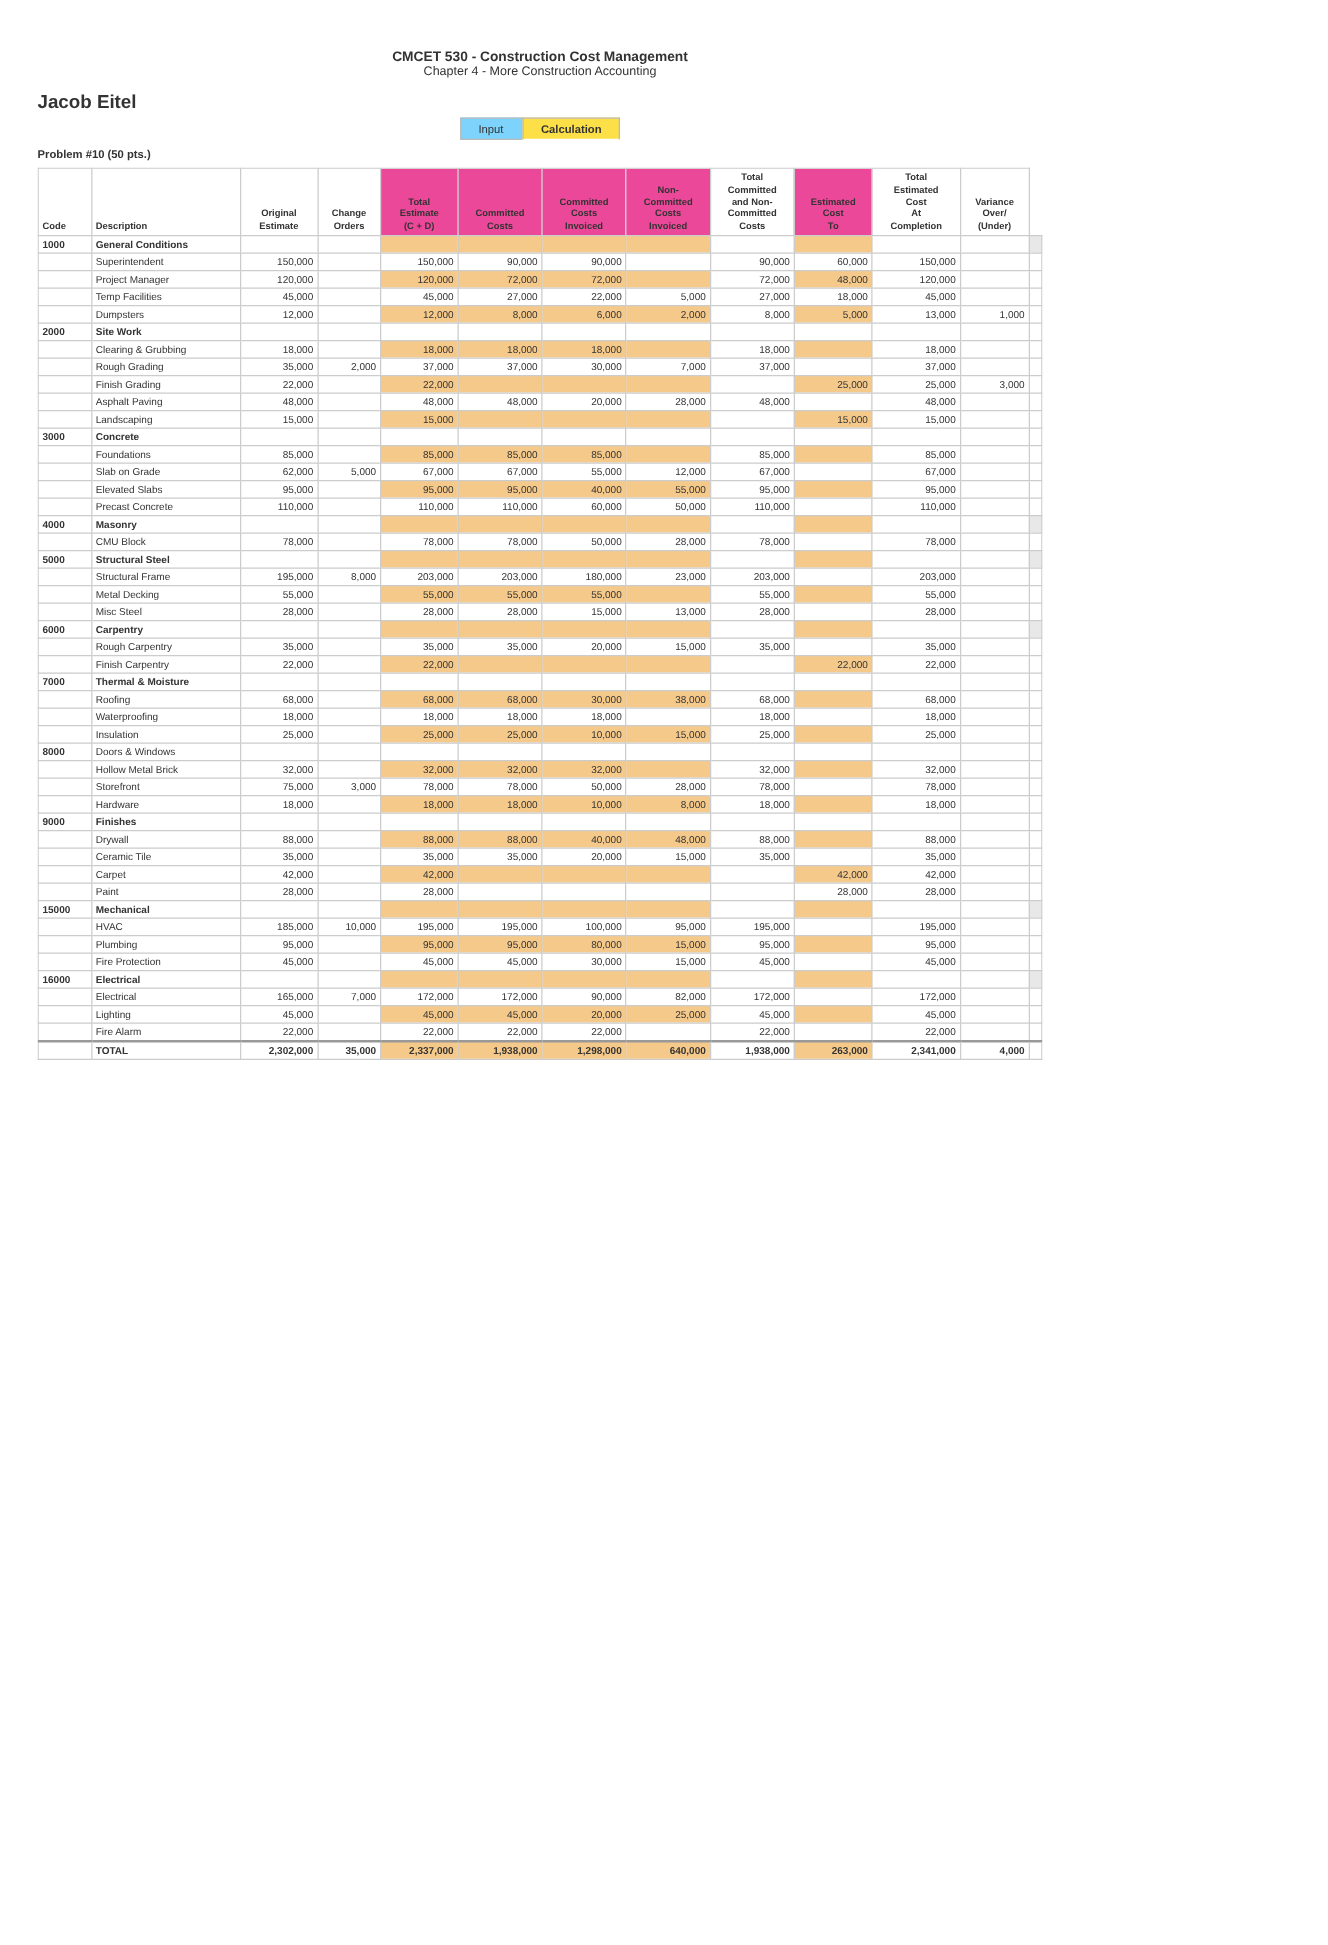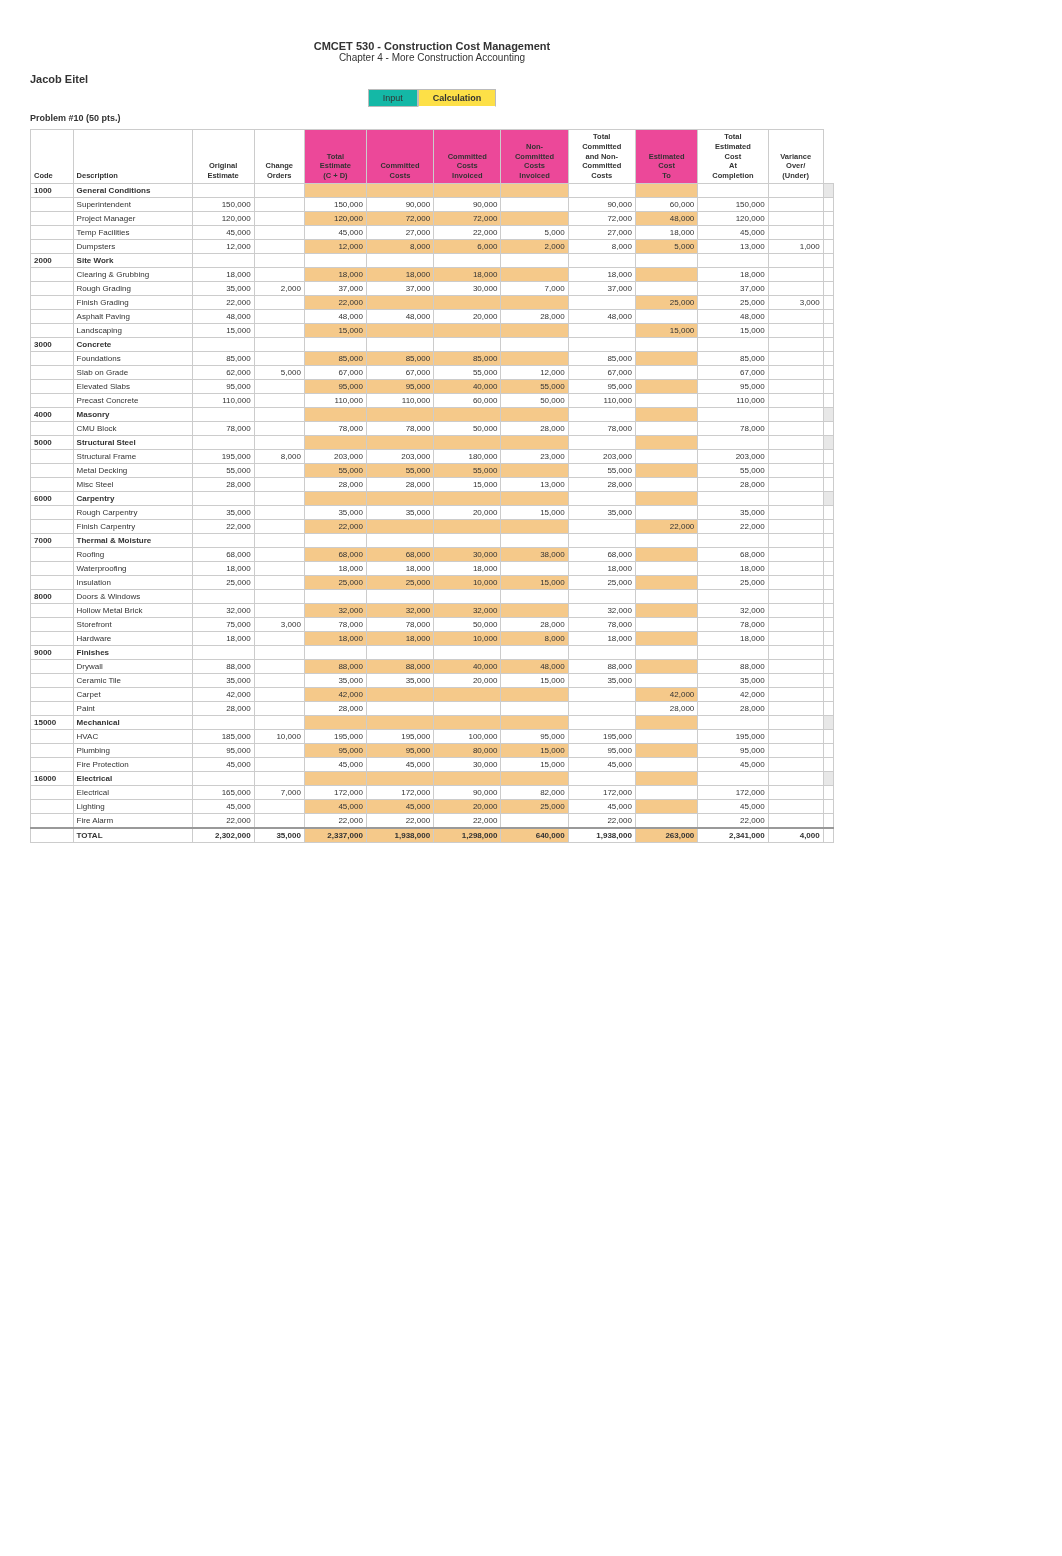--- a/index.html
+++ b/index.html
@@ -27,7 +27,7 @@
       font-size: 10px;
     }
     .student-name {
-      font-size: 11px;
+      font-size: 15px;
       font-weight: bold;
       margin-bottom: 4px;
     }

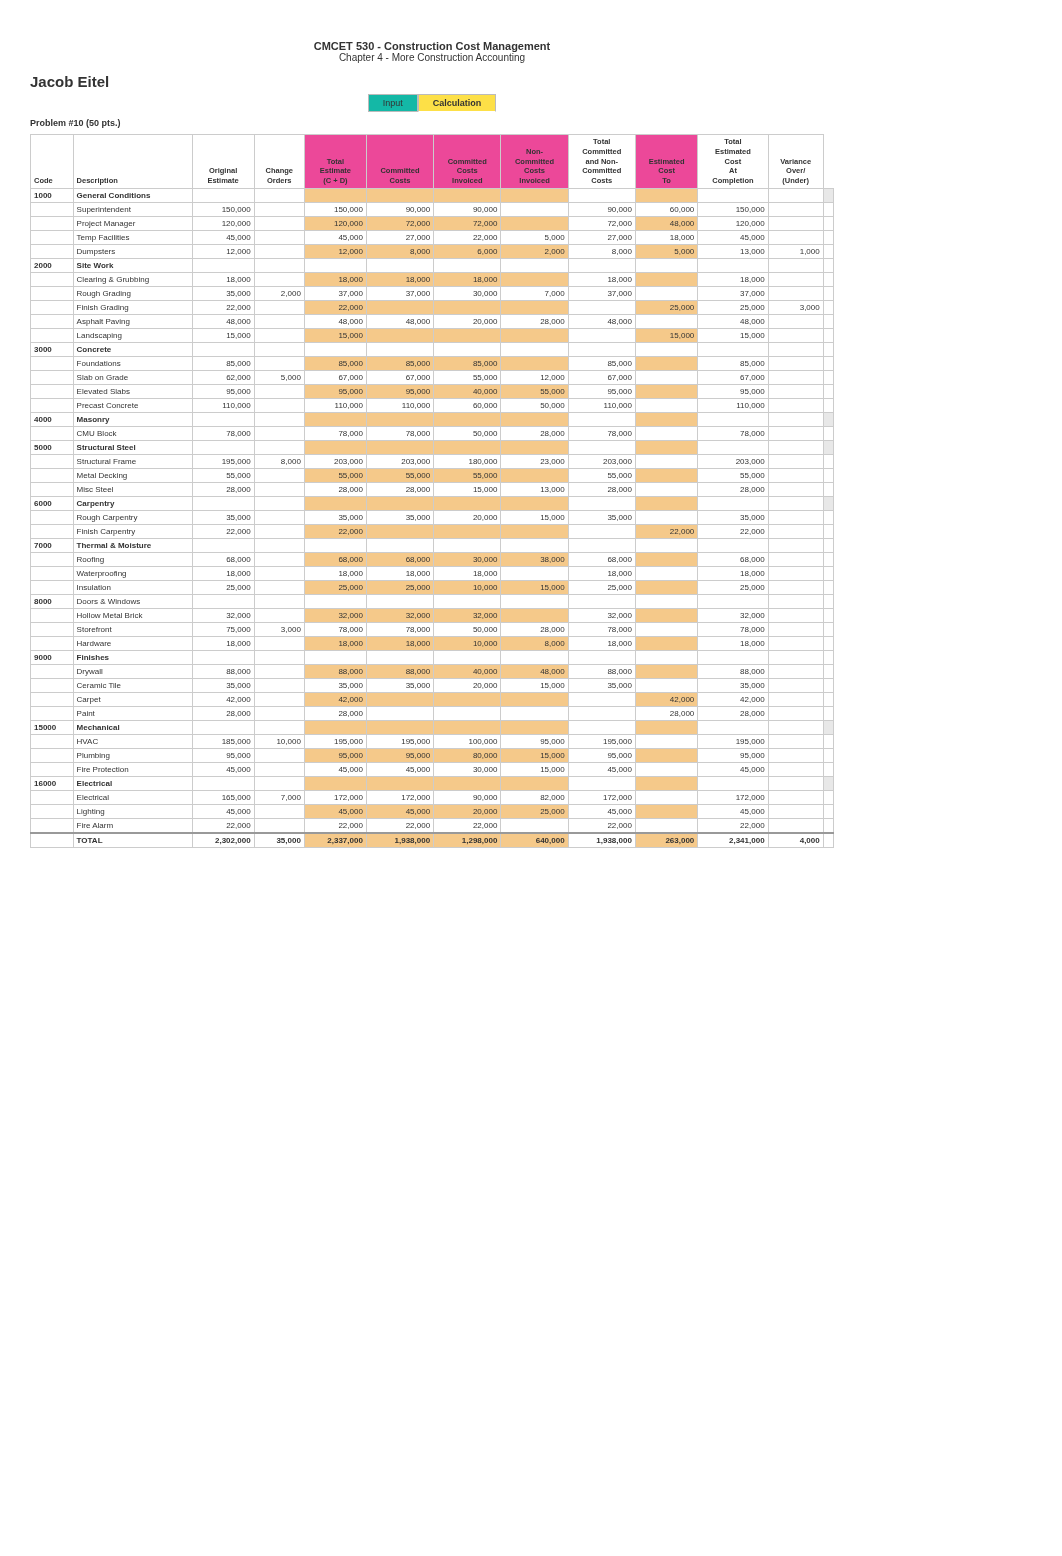--- a/index.html
+++ b/index.html
@@ -41,7 +41,7 @@
       padding: 3px 14px;
       font-size: 9px;
       border: 1px solid #bbb;
-      background: #14b8a6;
+      background: #7dd3fc;
       cursor: pointer;
     }
     .tab.active {

